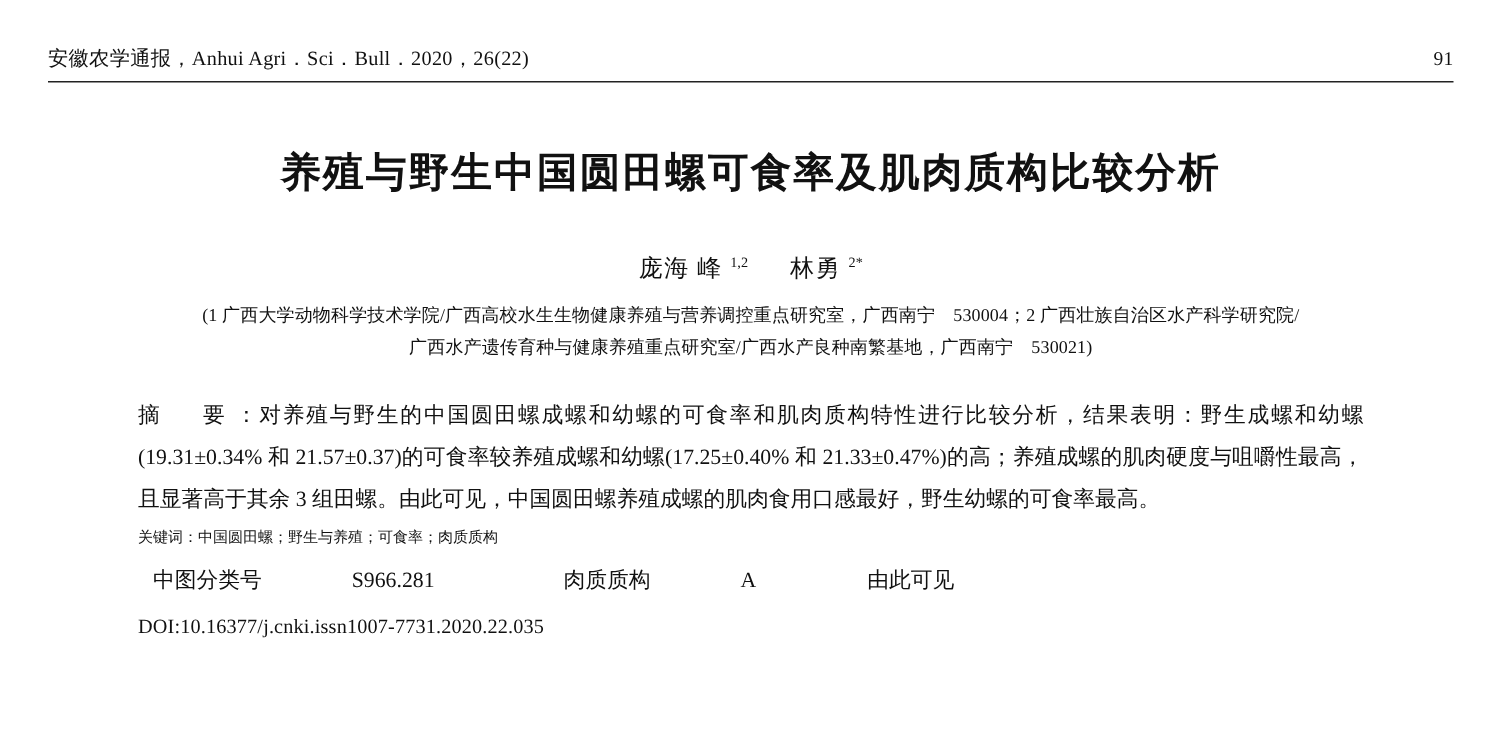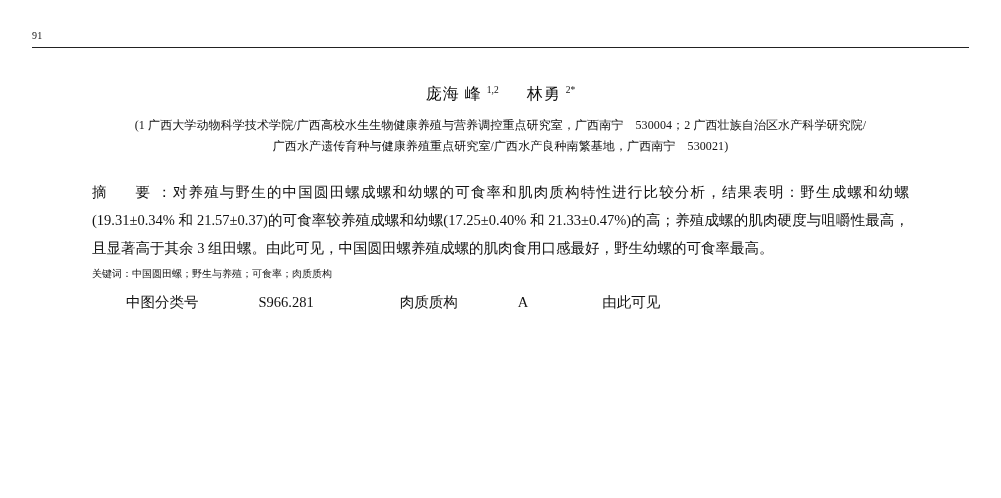--- a/index.html
+++ b/index.html
@@ -129,6 +129,7 @@
 <div class="page">
 
   <div class="runhead">
+    <div class="journal">安徽农学通报，Anhui Agri．Sci．Bull．2020，26(22)</div>
     <div class="pageno">91</div>
   </div>
   <div class="rule"></div>

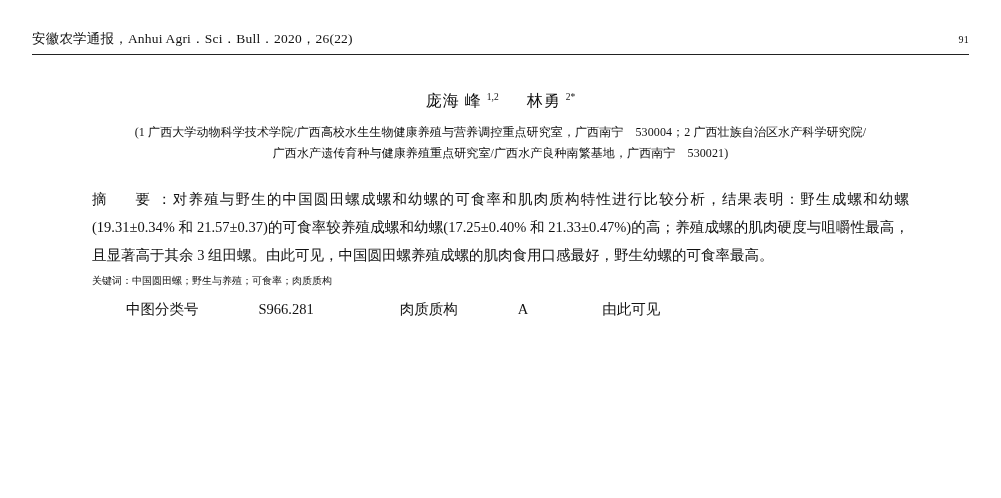--- a/index.html
+++ b/index.html
@@ -37,7 +37,7 @@
     white-space: nowrap;
   }
   .runhead .pageno {
-    font-size: 10px;
+    font-size: 13px;
     font-family: "Liberation Serif", "DejaVu Serif", serif;
   }
   .rule {

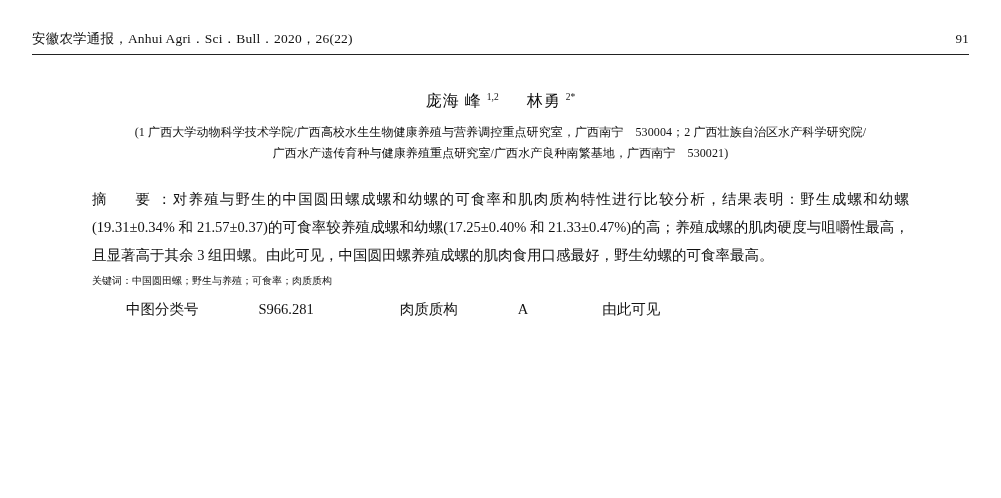--- a/index.html
+++ b/index.html
@@ -134,6 +134,7 @@
   </div>
   <div class="rule"></div>
 
+  <div class="title">养殖与野生中国圆田螺可食率及肌肉质构比较分析</div>
 
   <div class="authors">
     <span class="name"><span>庞</span><span class="given">海峰</span><sup>1,2</sup></span><span class="name"><span>林</span><span class="given">勇</span><sup>2*</sup></span>

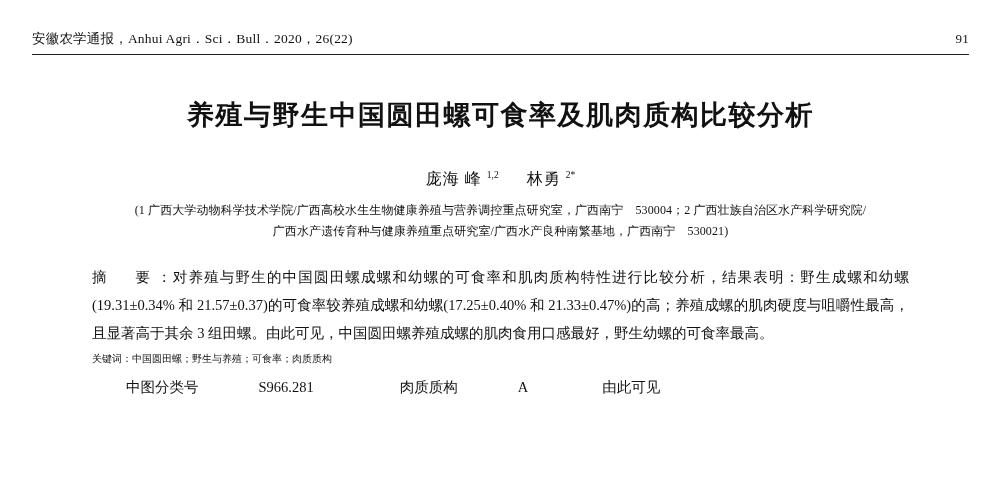--- a/index.html
+++ b/index.html
@@ -103,7 +103,7 @@
 
   
   .clsline {
-    margin: 6px 62px 0 96px;
+    margin: 6px 62px 0 72px;
     font-size: 14.5px;
     line-height: 1.9;
     display: flex;

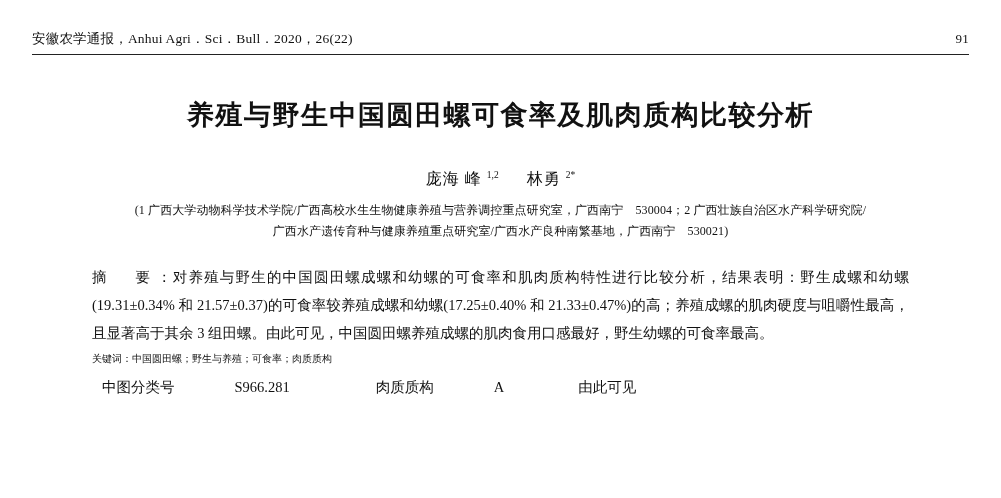--- a/index.html
+++ b/index.html
@@ -166,6 +166,7 @@
     <span class="gap-e"></span>
   </div>
 
+  <div class="doi">DOI:10.16377/j.cnki.issn1007-7731.2020.22.035</div>
 
 </div>
 

